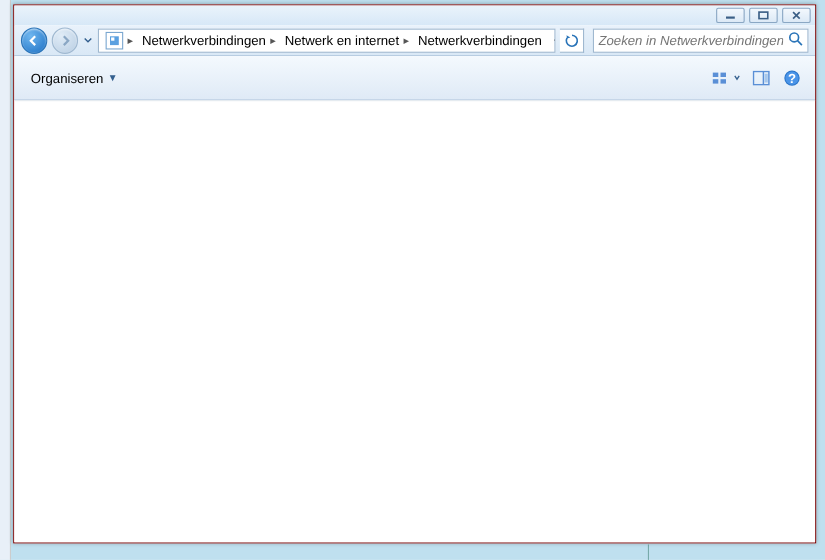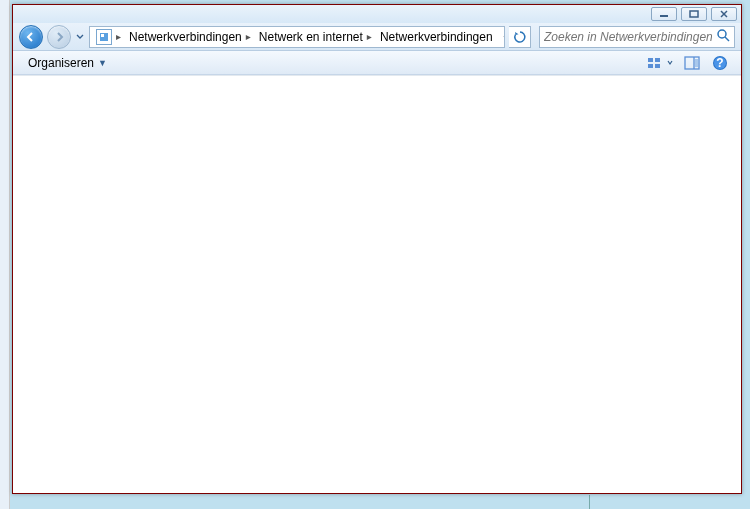--- a/index.html
+++ b/index.html
@@ -58,7 +58,7 @@
   .search .mag { color:#2a74b8; }
 
   .toolbar {
-    height: 24px; background: linear-gradient(#f4f9fe,#dfeaf6);
+    height: 40px; background: linear-gradient(#f4f9fe,#dfeaf6);
     display:flex; align-items:center; padding:0 8px; border-bottom:1px solid #c6d6e8;
   }
   .tbtn { display:flex; align-items:center; gap:4px; padding:3px 6px; border:1px solid transparent; border-radius:2px;}

